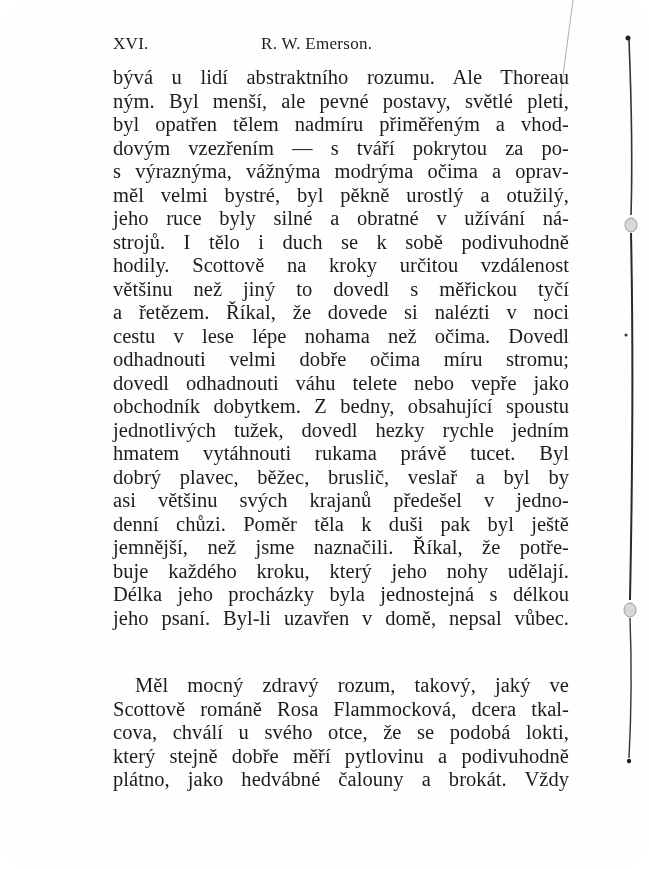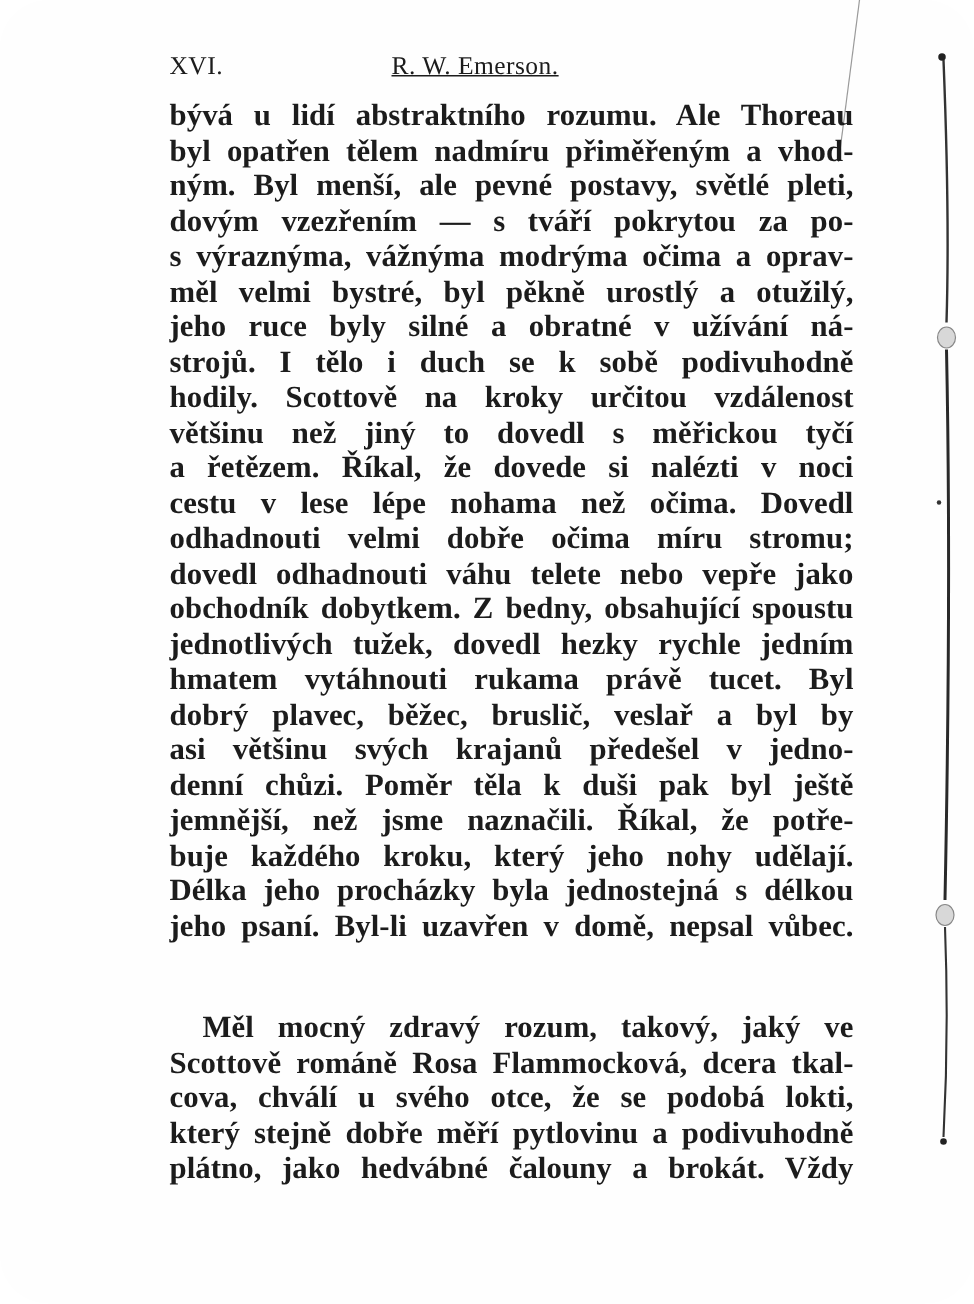--- a/index.html
+++ b/index.html
@@ -40,7 +40,6 @@
     position: absolute;
     left: 148px;
     top: 0;
-    text-decoration: underline;
   }
   .text-block {
     position: absolute;

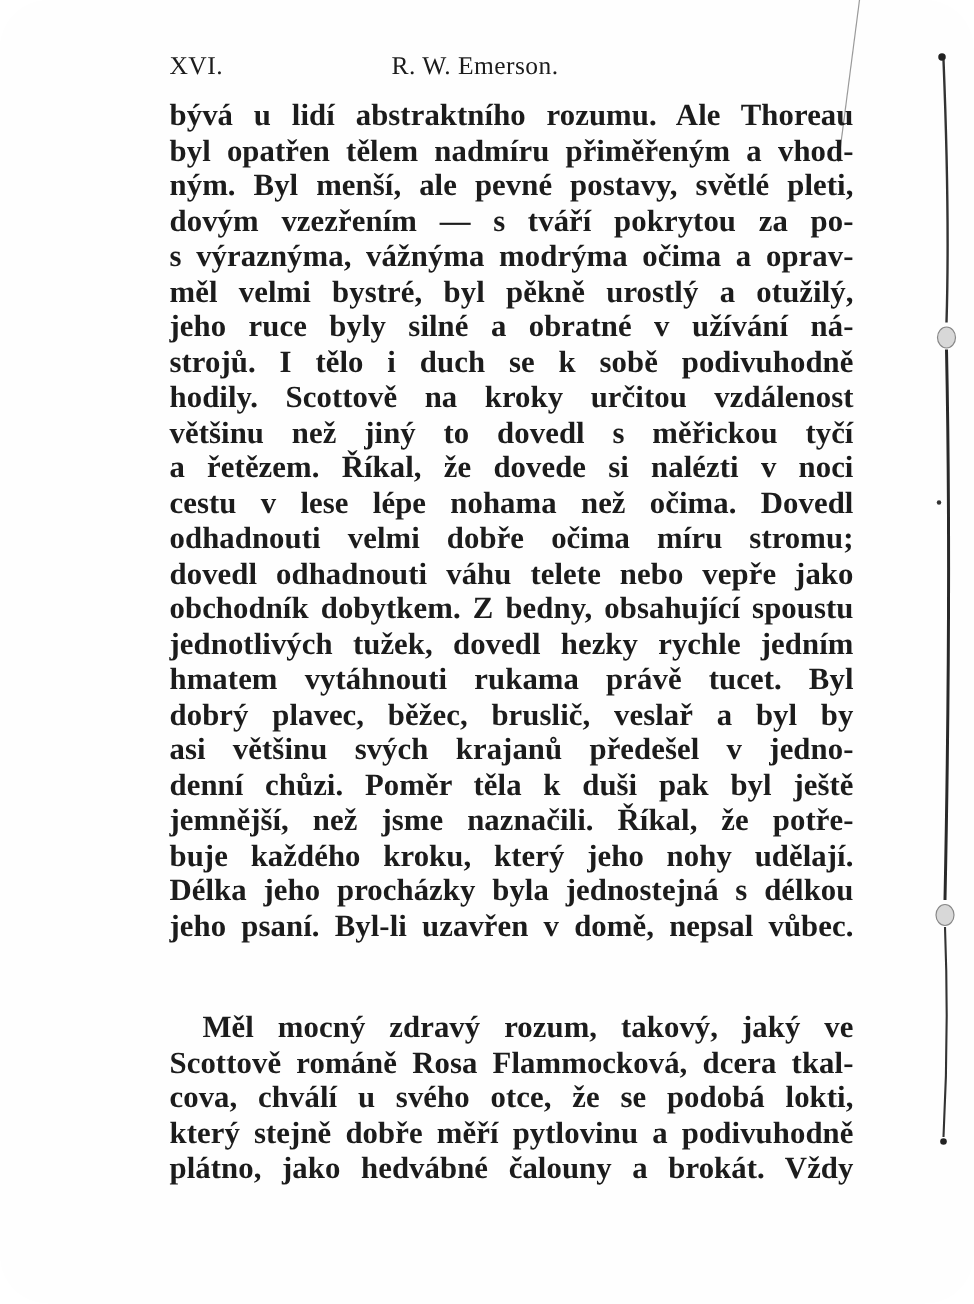--- a/index.html
+++ b/index.html
@@ -46,7 +46,6 @@
     top: 66px;
     left: 113px;
     width: 456px;
-    font-weight: bold;
   }
   .line {
     height: 23.5px;

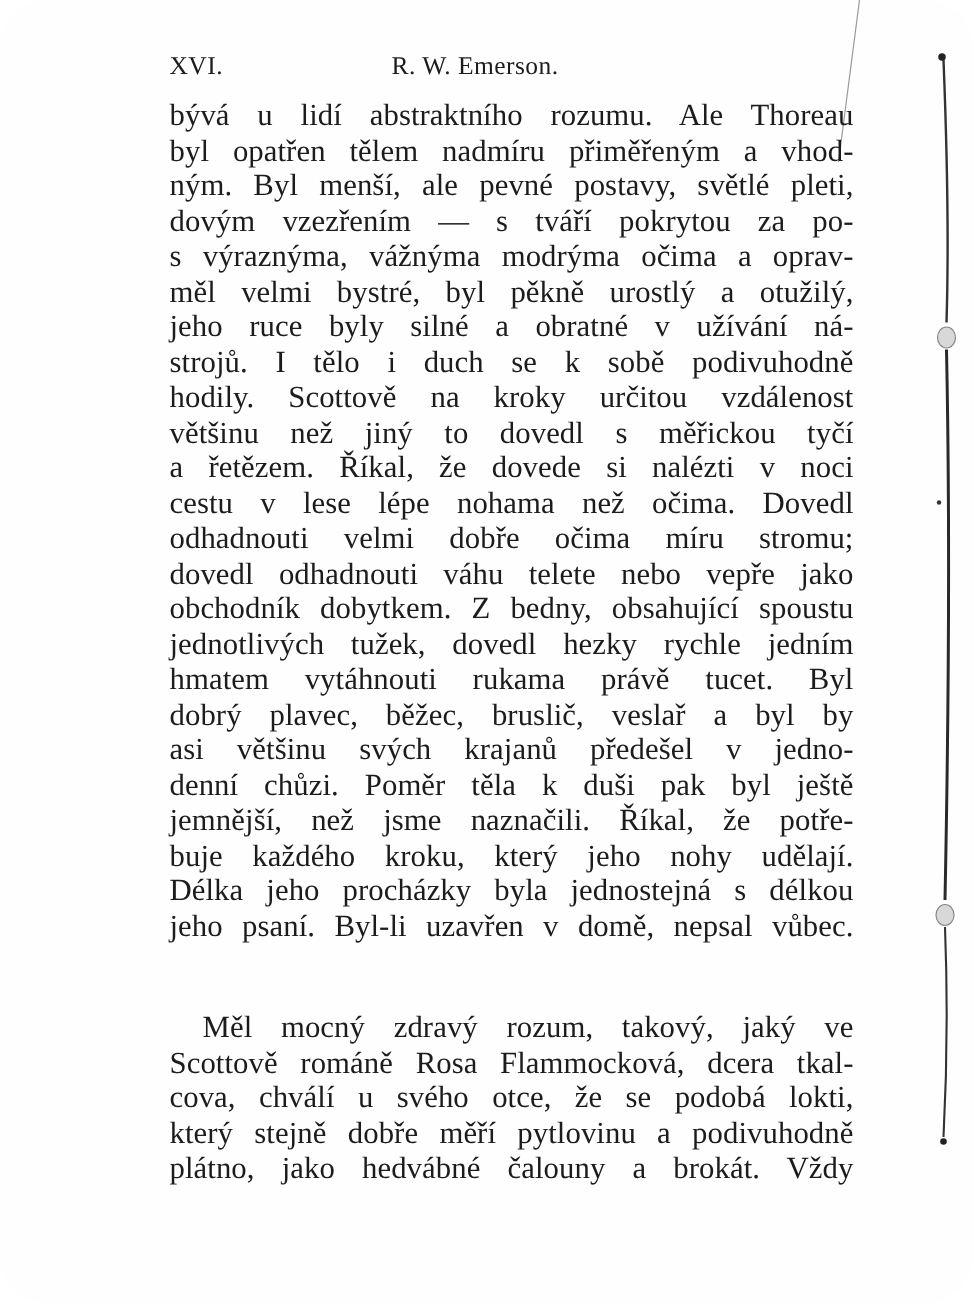--- a/index.html
+++ b/index.html
@@ -93,8 +93,8 @@
 
   <div class="text-block">
     <div class="line">bývá u lidí abstraktního rozumu. Ale Thoreau</div>
+    <div class="line">ným. Byl menší, ale pevné postavy, světlé pleti,</div>
     <div class="line">byl opatřen tělem nadmíru přiměřeným a vhod-</div>
-    <div class="line">ným. Byl menší, ale pevné postavy, světlé pleti,</div>
     <div class="line">dovým vzezřením — s tváří pokrytou za po-</div>
     <div class="line">s výraznýma, vážnýma modrýma očima a oprav-</div>
     <div class="line">měl velmi bystré, byl pěkně urostlý a otužilý,</div>

